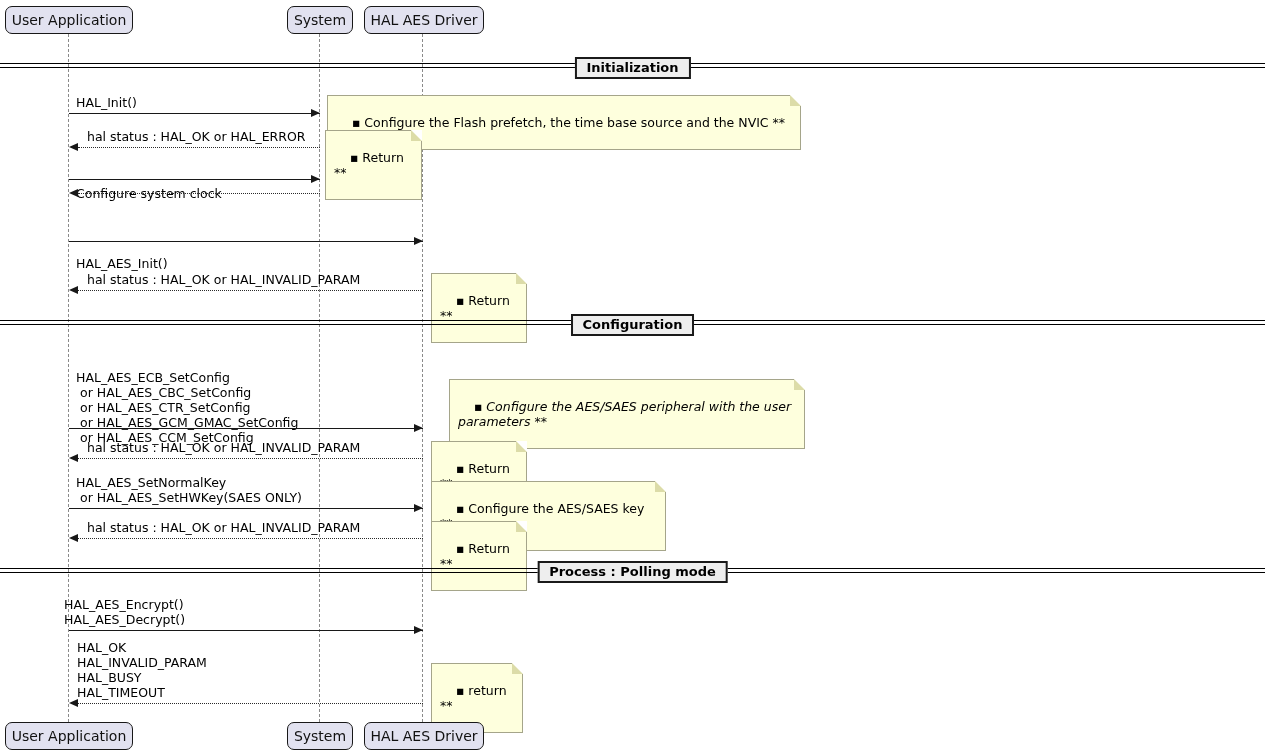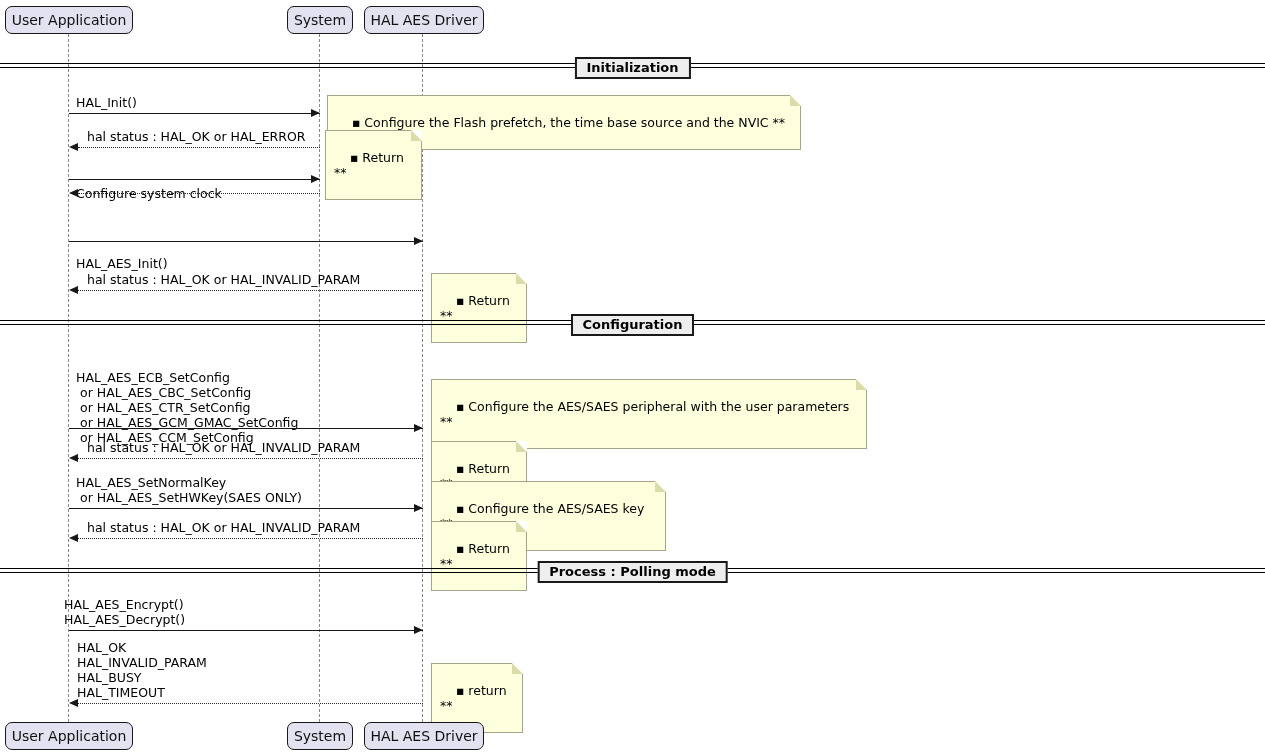--- a/index.html
+++ b/index.html
@@ -109,7 +109,7 @@
     <div class="arrowhead right" style="left:414px;top:424px;"></div>
   </div>
 
-  <div class="note" style="left:431px;top:379px;width:436px;min-height:24px;">
+  <div class="note" style="left:449px;top:379px;width:356px;min-height:24px;font-style:italic;">
     <i class="fold"></i><span>▪ Configure the AES/SAES peripheral with the user parameters **</span>
   </div>
 

